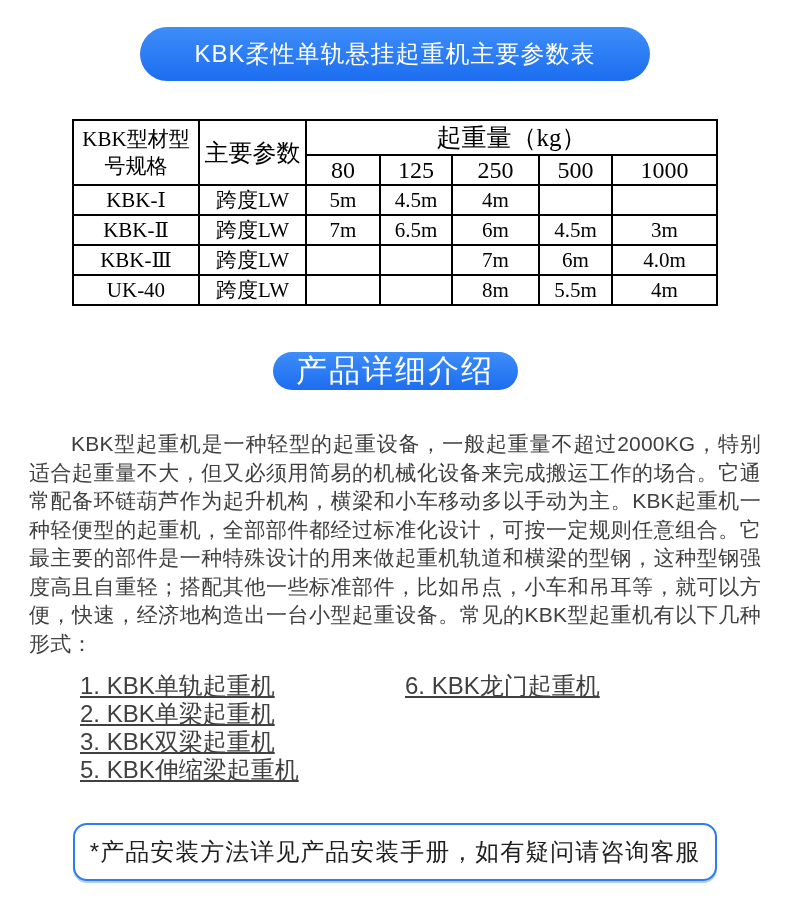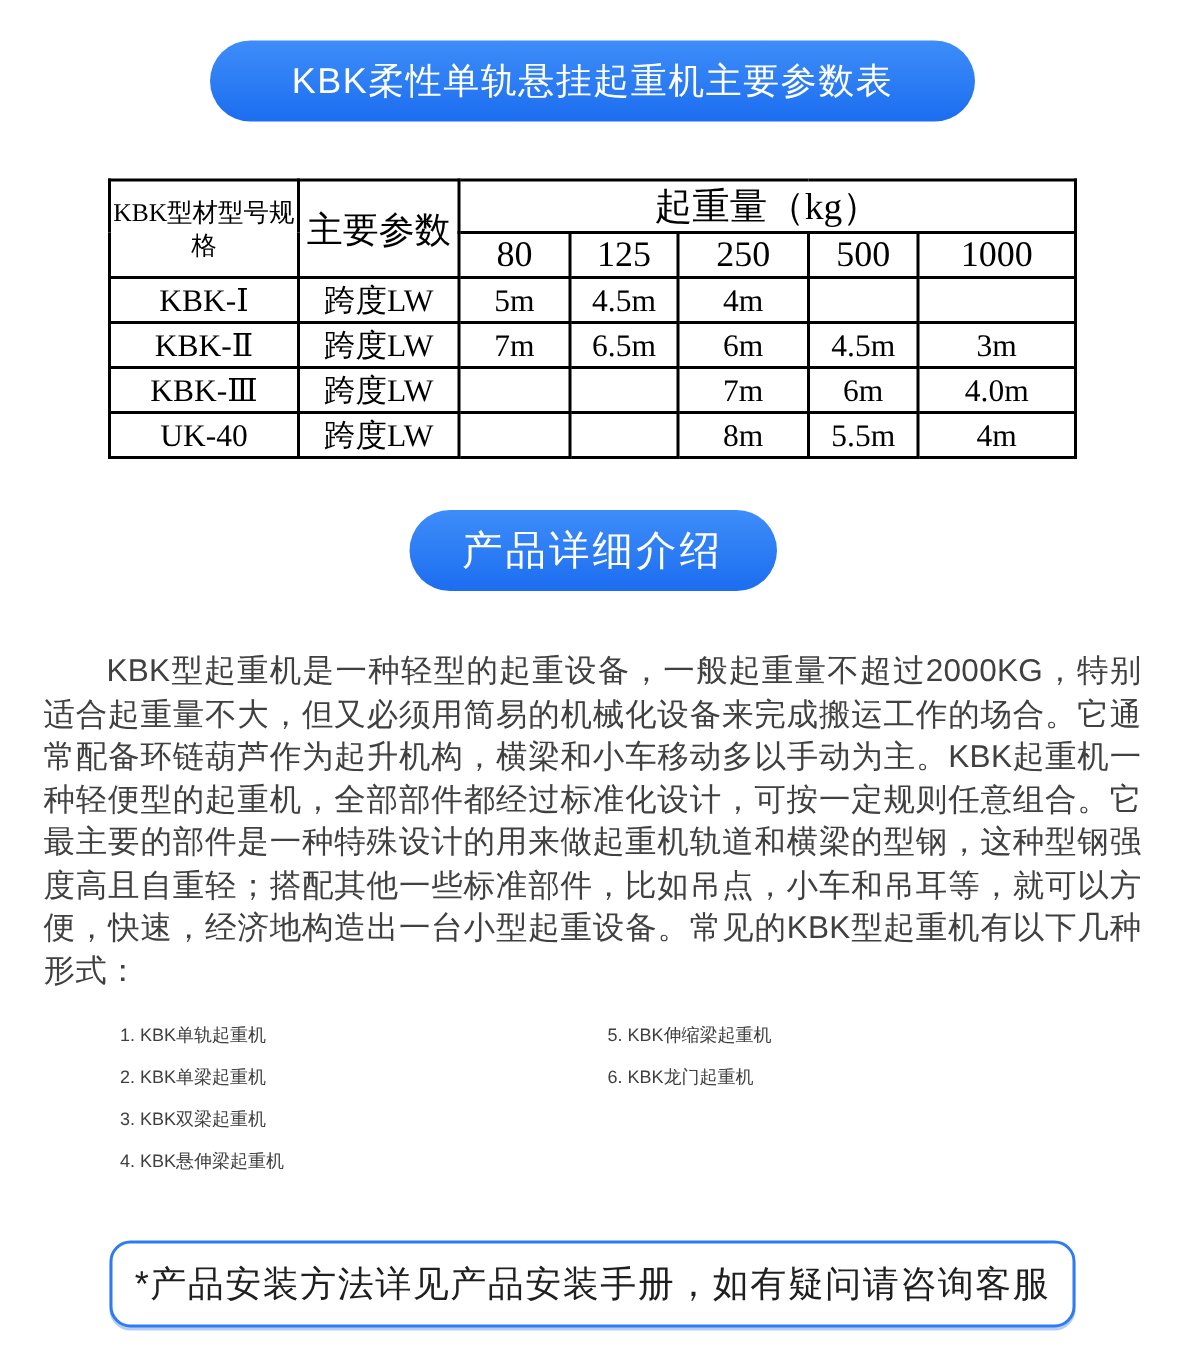--- a/index.html
+++ b/index.html
@@ -36,7 +36,7 @@
     font-weight: normal;
     overflow: hidden;
   }
-  th.model-hdr { font-size: 17px; line-height: 1.25; padding: 2px 4px; }
+  th.model-hdr { font-size: 21px; line-height: 1.25; padding: 2px 4px; }
   th.param-hdr { font-size: 24px; }
   th.cap-hdr   { height: 34px; font-size: 25px; }
   tr.subhead th { height: 30px; font-size: 24px; margin-left: 12px; }

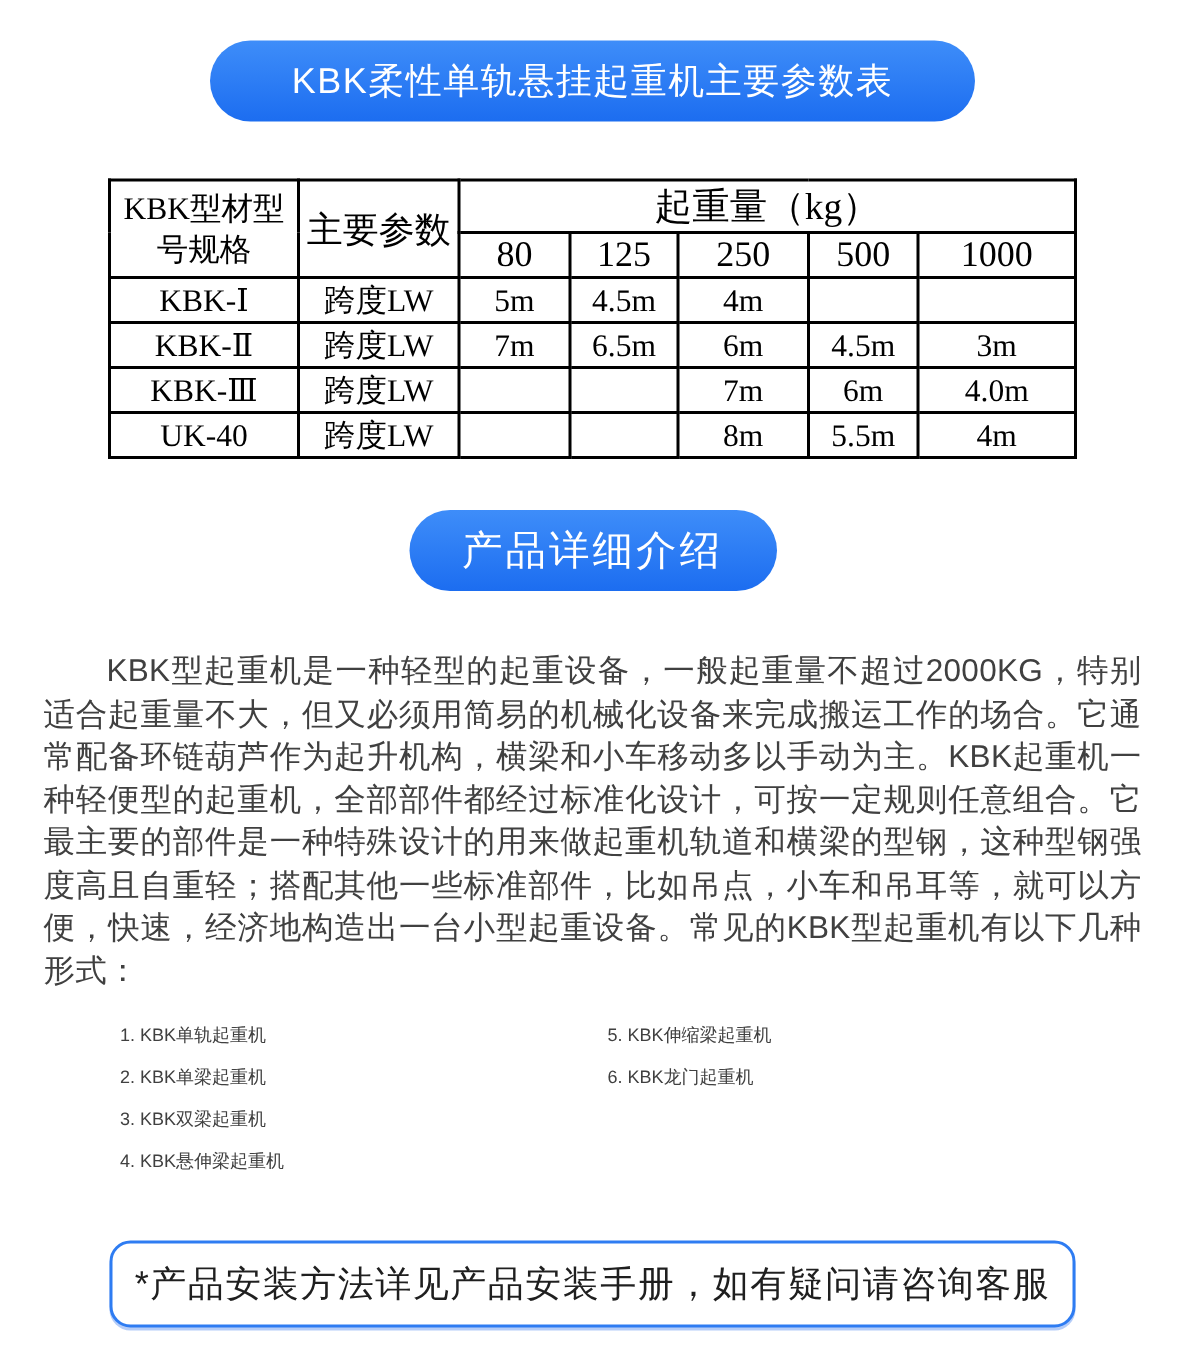--- a/index.html
+++ b/index.html
@@ -42,12 +42,12 @@
   tr.subhead th { height: 30px; font-size: 24px; margin-left: 12px; }
   table.params tbody td { height: 30px; font-size: 21px; }
   .pill {
-    width: 245px; height: 54px;
-    margin: 34px auto 0;
+    width: 245px; height: 38px;
+    margin: 46px auto 0;
     border-radius: 27px;
     background: linear-gradient(180deg, #3e8df9 0%, #1c6df0 100%);
     color: #ffffff;
-    font-size: 27px; letter-spacing: 2px;
+    font-size: 31px; letter-spacing: 2px;
     display: flex; align-items: center; justify-content: center;
     cursor: pointer;
   }

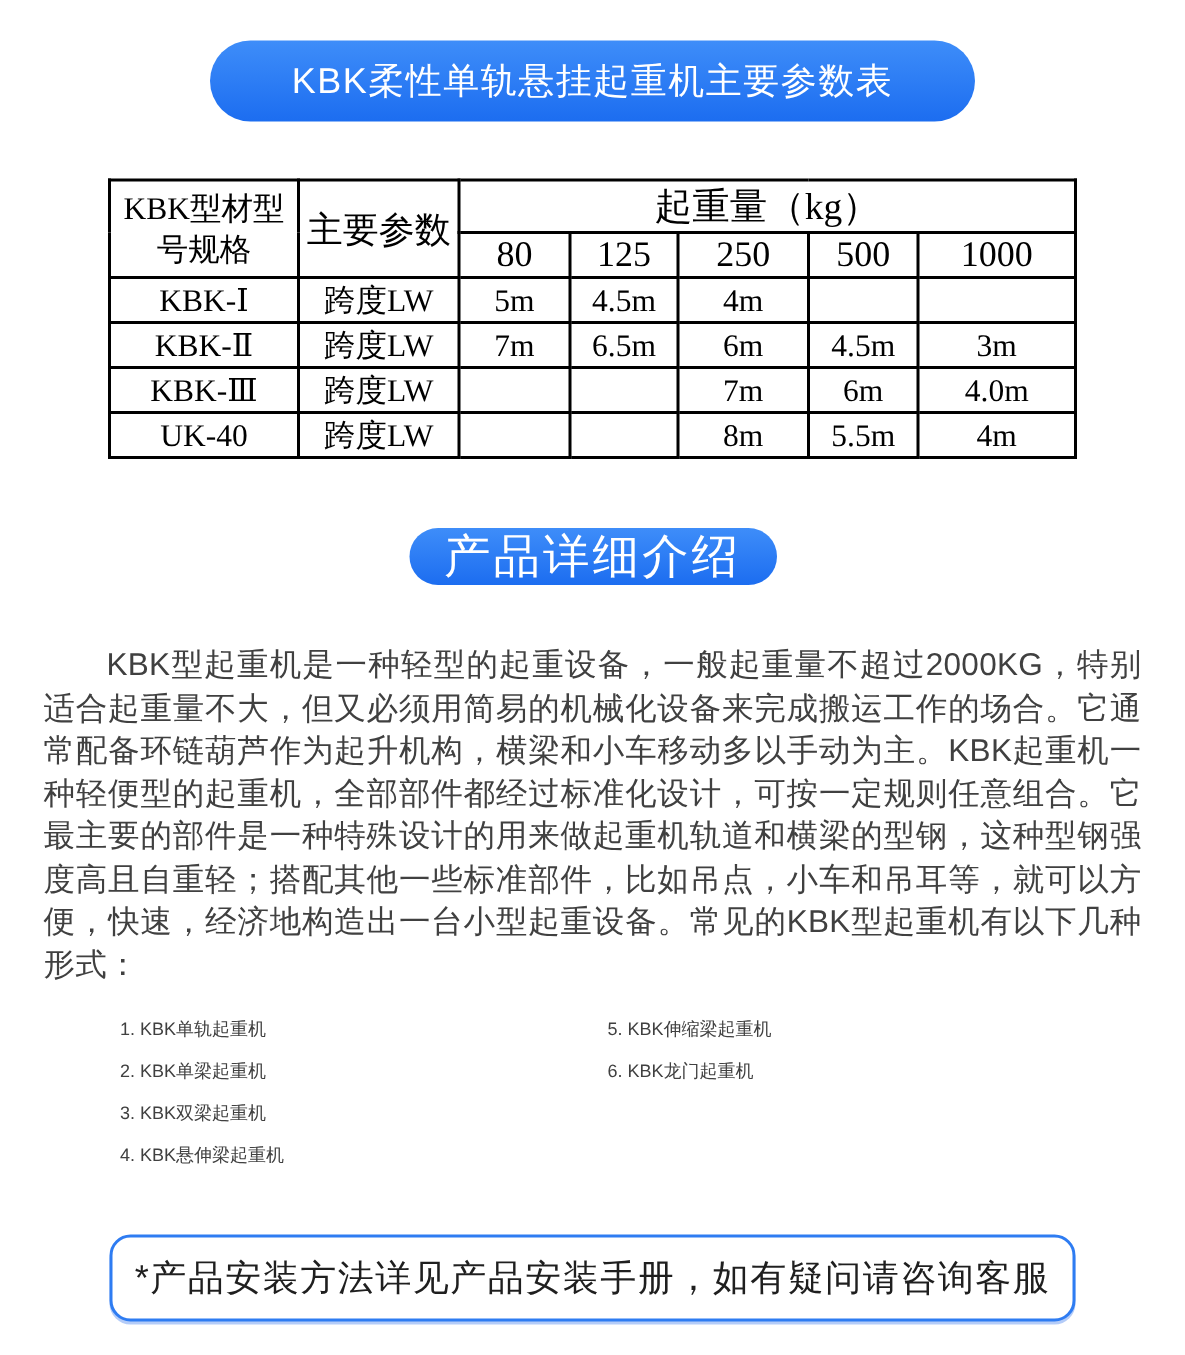--- a/index.html
+++ b/index.html
@@ -69,8 +69,9 @@
     grid-template-columns: 325px auto;
     grid-template-rows: repeat(4, 28px);
     grid-auto-flow: column;
-    font-size: 12px;
+    font-size: 24px;
     color: #404040;
+    text-decoration: underline;
   }
   ul.types li { line-height: 28px; }
   .note {

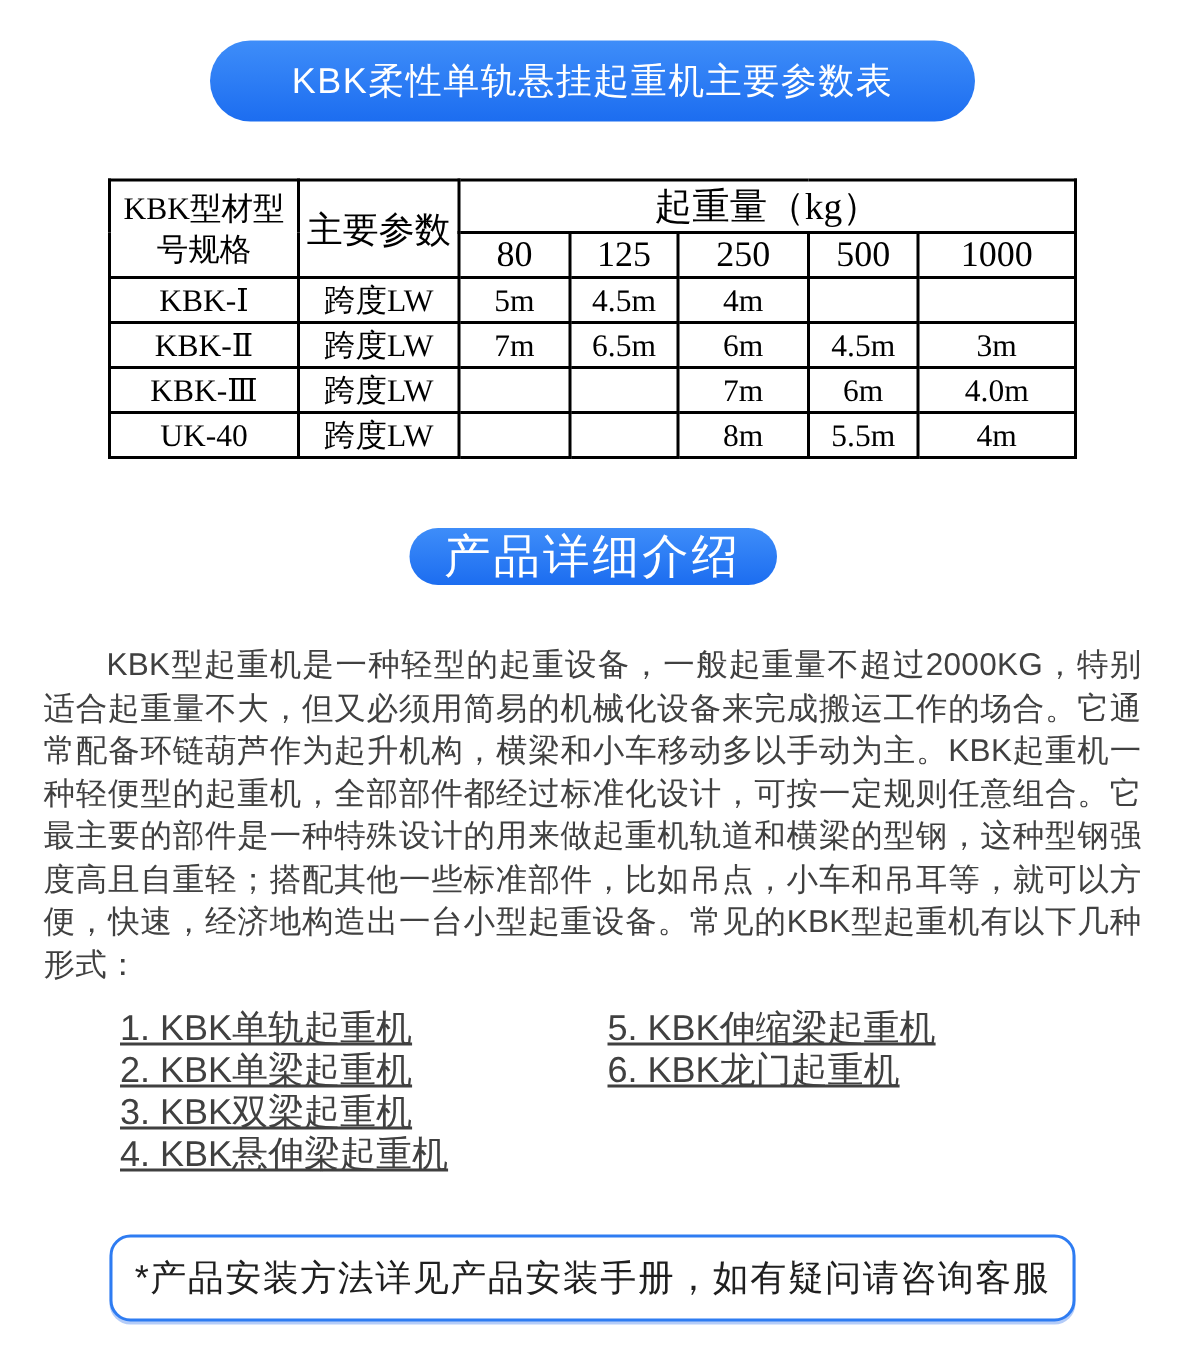--- a/index.html
+++ b/index.html
@@ -162,7 +162,6 @@
   <li>1. KBK单轨起重机</li>
   <li>2. KBK单梁起重机</li>
   <li>3. KBK双梁起重机</li>
-  <li>4. KBK悬伸梁起重机</li>
   <li>5. KBK伸缩梁起重机</li>
   <li>6. KBK龙门起重机</li>
 </ul>

